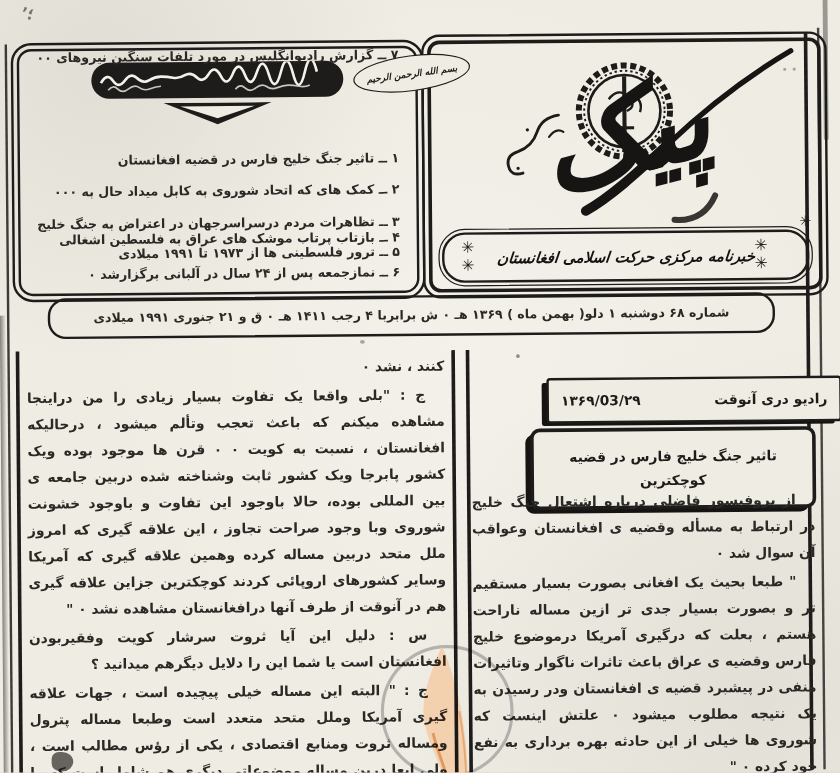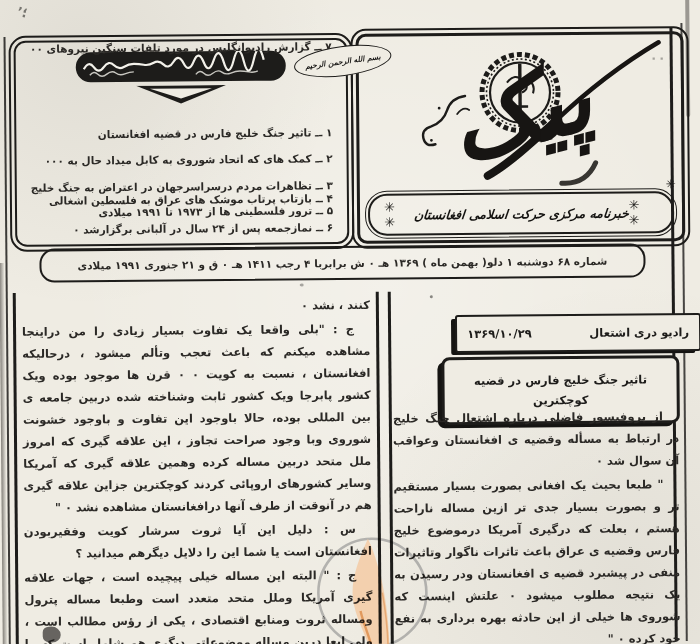--- a/index.html
+++ b/index.html
@@ -189,7 +189,7 @@
 
     <div class="radio-box">
       <span>رادیو دری اشتعال</span>
-      <span>۱۳۶۹/۱۰/۲۹</span>
+      <span>۱۳۶۹/03/۲۹</span>
     </div>
     <div class="article-title-box">
       <span>تاثیر جنگ خلیج فارس در قضیه</span>

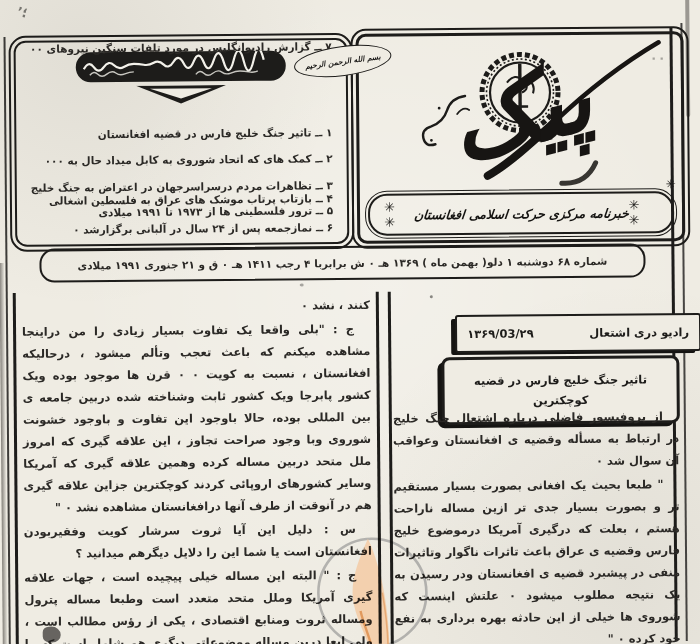--- a/index.html
+++ b/index.html
@@ -188,7 +188,7 @@
     <div class="dateline">شماره ۶۸ دوشنبه ۱ دلو( بهمن ماه ) ۱۳۶۹ هـ ۰ ش برابربا ۴ رجب ۱۴۱۱ هـ ۰ ق و ۲۱ جنوری ۱۹۹۱ میلادی</div>
 
     <div class="radio-box">
-      <span>رادیو دری اشتعال</span>
+      <span>رادیو دری آنوقت</span>
       <span>۱۳۶۹/03/۲۹</span>
     </div>
     <div class="article-title-box">

